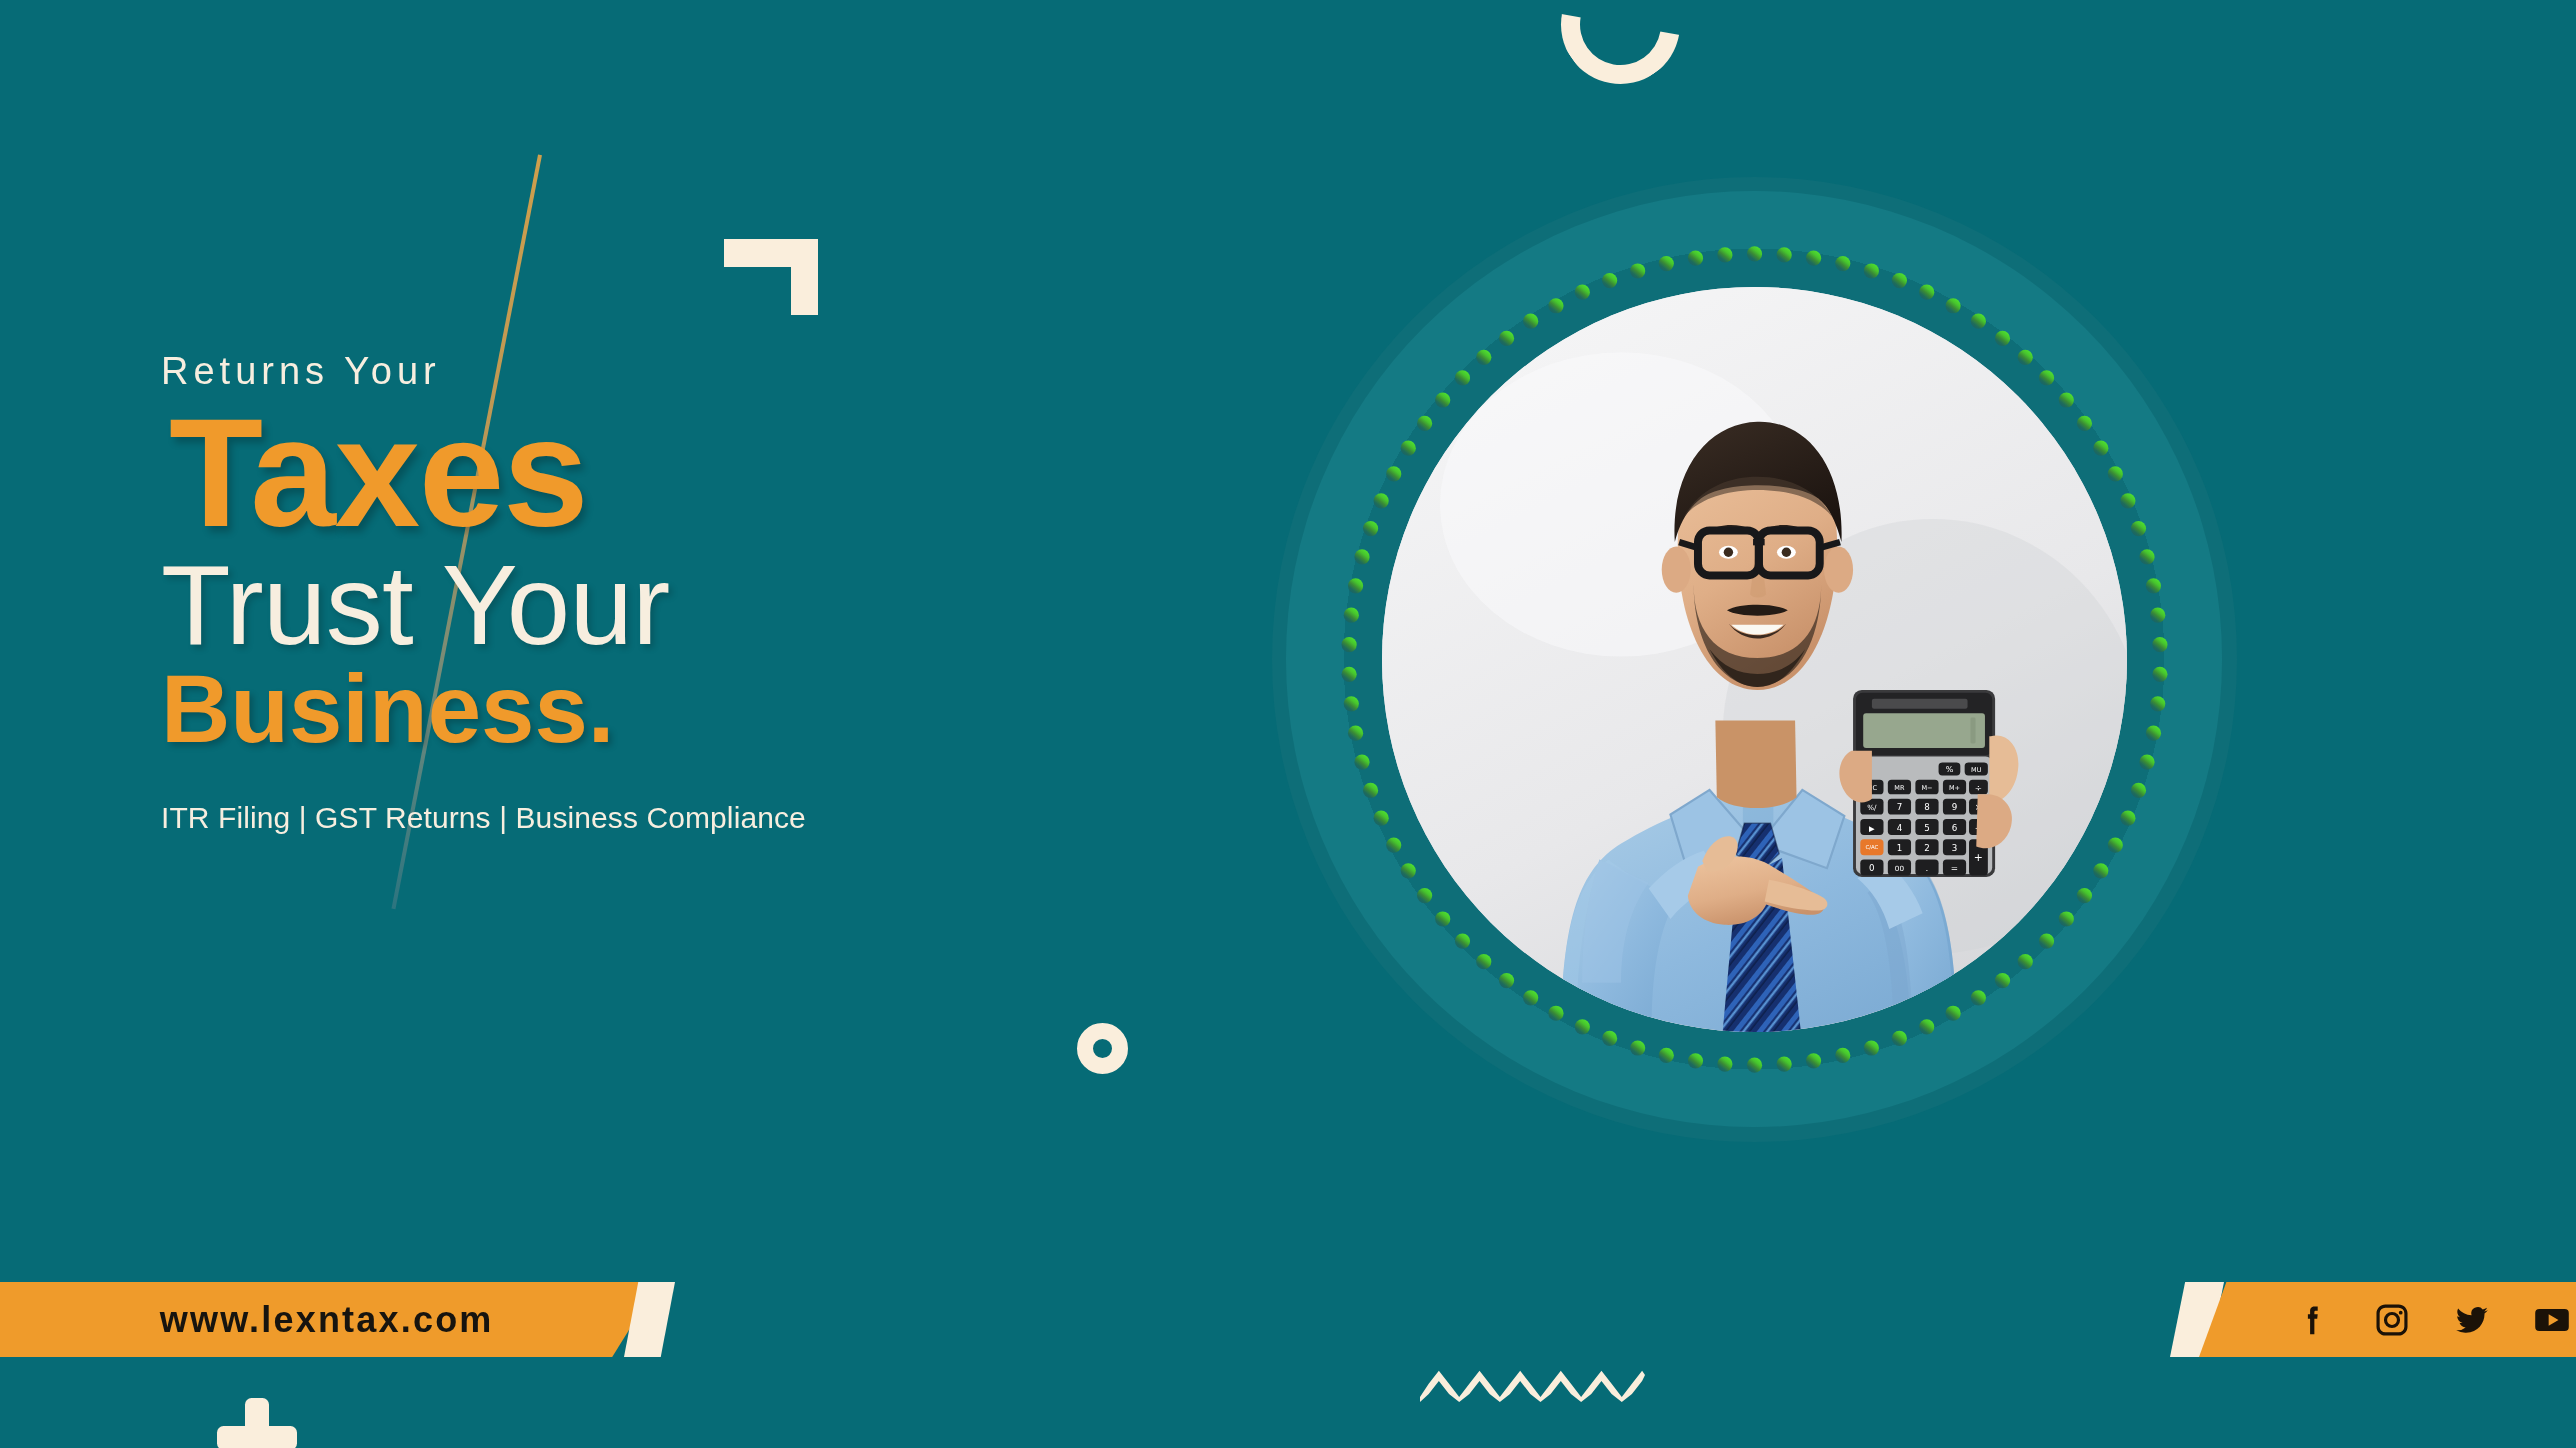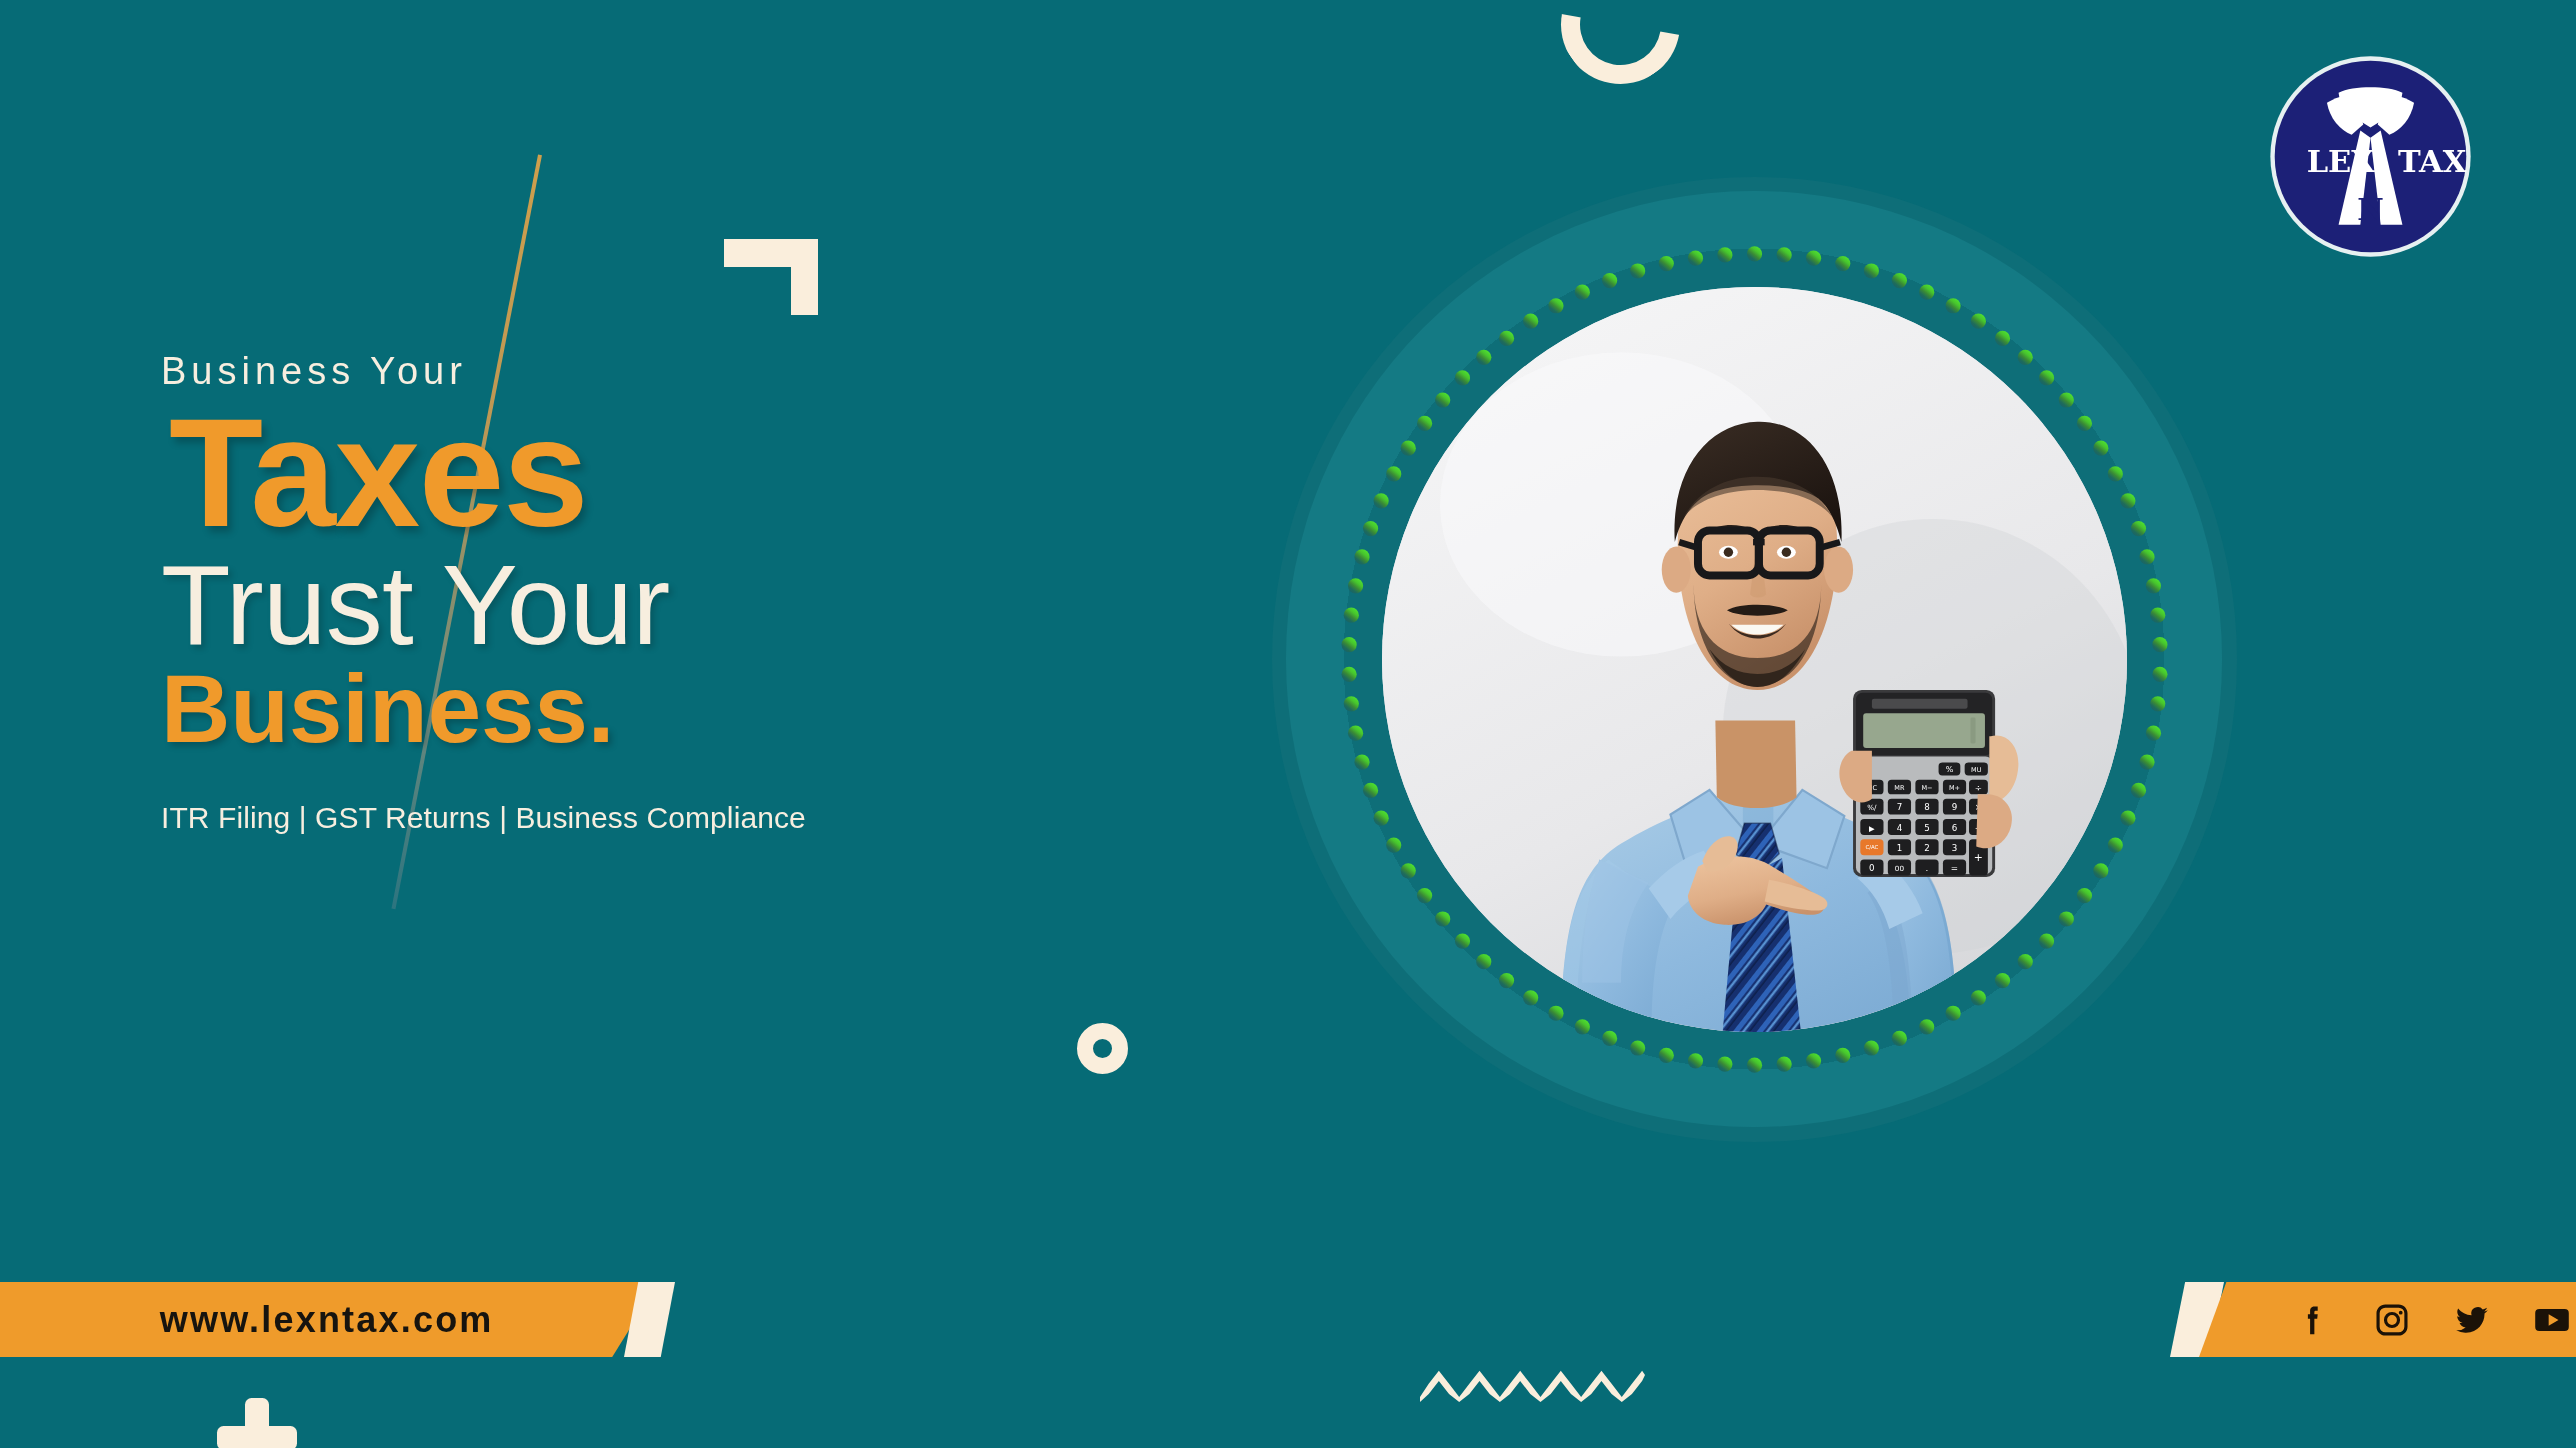--- a/index.html
+++ b/index.html
@@ -481,23 +481,6 @@
     </div>
   </div>
 
-  <div class="logo">
-    <svg viewBox="0 0 288 288" width="209" height="209">
-      <circle cx="144" cy="144" r="138" fill="#FFFFFF" opacity=".9"></circle>
-      <circle cx="144" cy="144" r="132" fill="#1C2077"></circle>
-
-      <g fill="#FFFFFF">
-        <path d="M100 56 C120 46 168 46 188 56 C186 74 176 88 160 94 L144 104 L128 94 C112 88 102 74 100 56 Z"></path>
-        <path d="M84 70 C96 62 112 58 124 60 L134 100 L118 114 C102 108 88 92 84 70 Z"></path>
-        <path d="M204 70 C192 62 176 58 164 60 L154 100 L170 114 C186 108 200 92 204 70 Z"></path>
-        <path d="M130 108 L144 118 L130 238 L100 238 Z"></path>
-        <path d="M158 108 L144 118 L158 238 L188 238 Z"></path>
-      </g>
-      <text x="56" y="166" font-family="DejaVu Serif, serif" font-weight="bold" font-size="42" fill="#FFFFFF">LEX</text>
-      <text x="182" y="166" font-family="DejaVu Serif, serif" font-weight="bold" font-size="42" fill="#FFFFFF">TAX</text>
-      <text x="144" y="232" font-family="DejaVu Serif, serif" font-weight="bold" font-size="40" fill="#1C2077" text-anchor="middle">N</text>
-    </svg>
-  </div>
 
   <div class="url-bar">
     <span>www.lexntax.com</span>

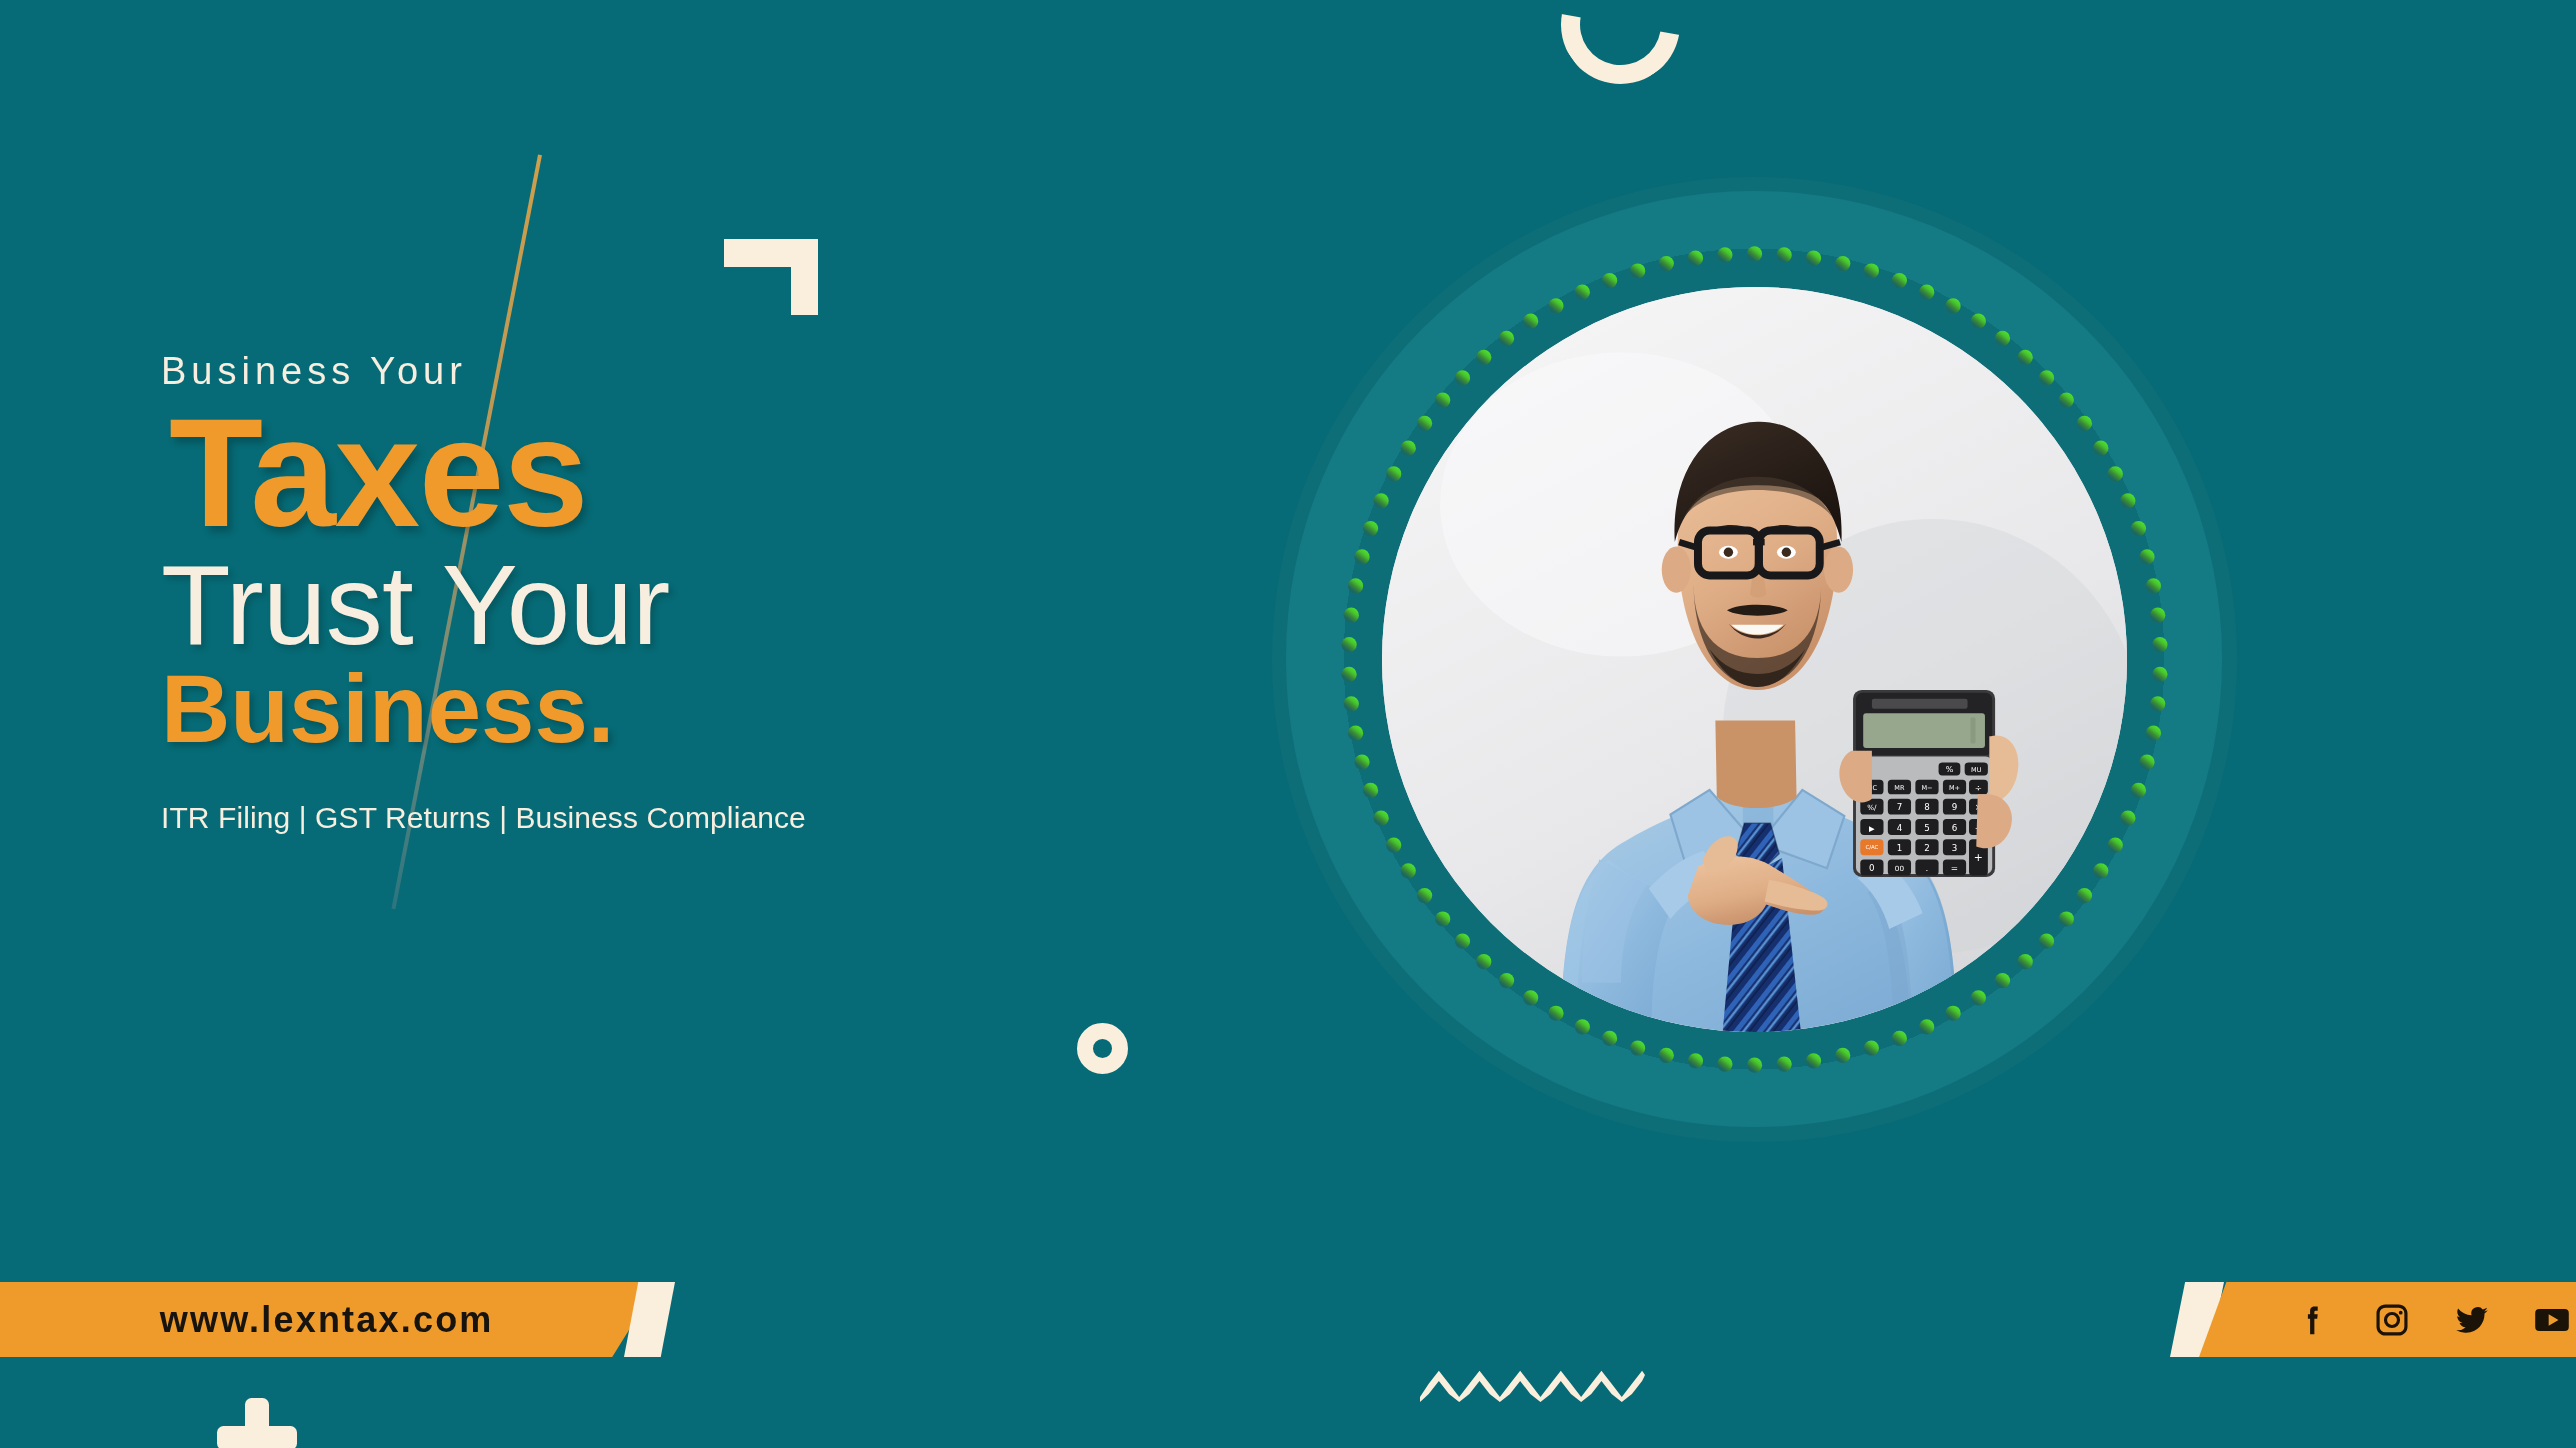--- a/index.html
+++ b/index.html
@@ -158,7 +158,7 @@
   </div>
 
   <div class="copy">
-    <p class="eyebrow">Business Your</p>
+    <p class="eyebrow">Returns Your</p>
     <h1 class="h-taxes">Taxes</h1>
     <h2 class="h-grow">Trust Your</h2>
     <h2 class="h-business">Business.</h2>

